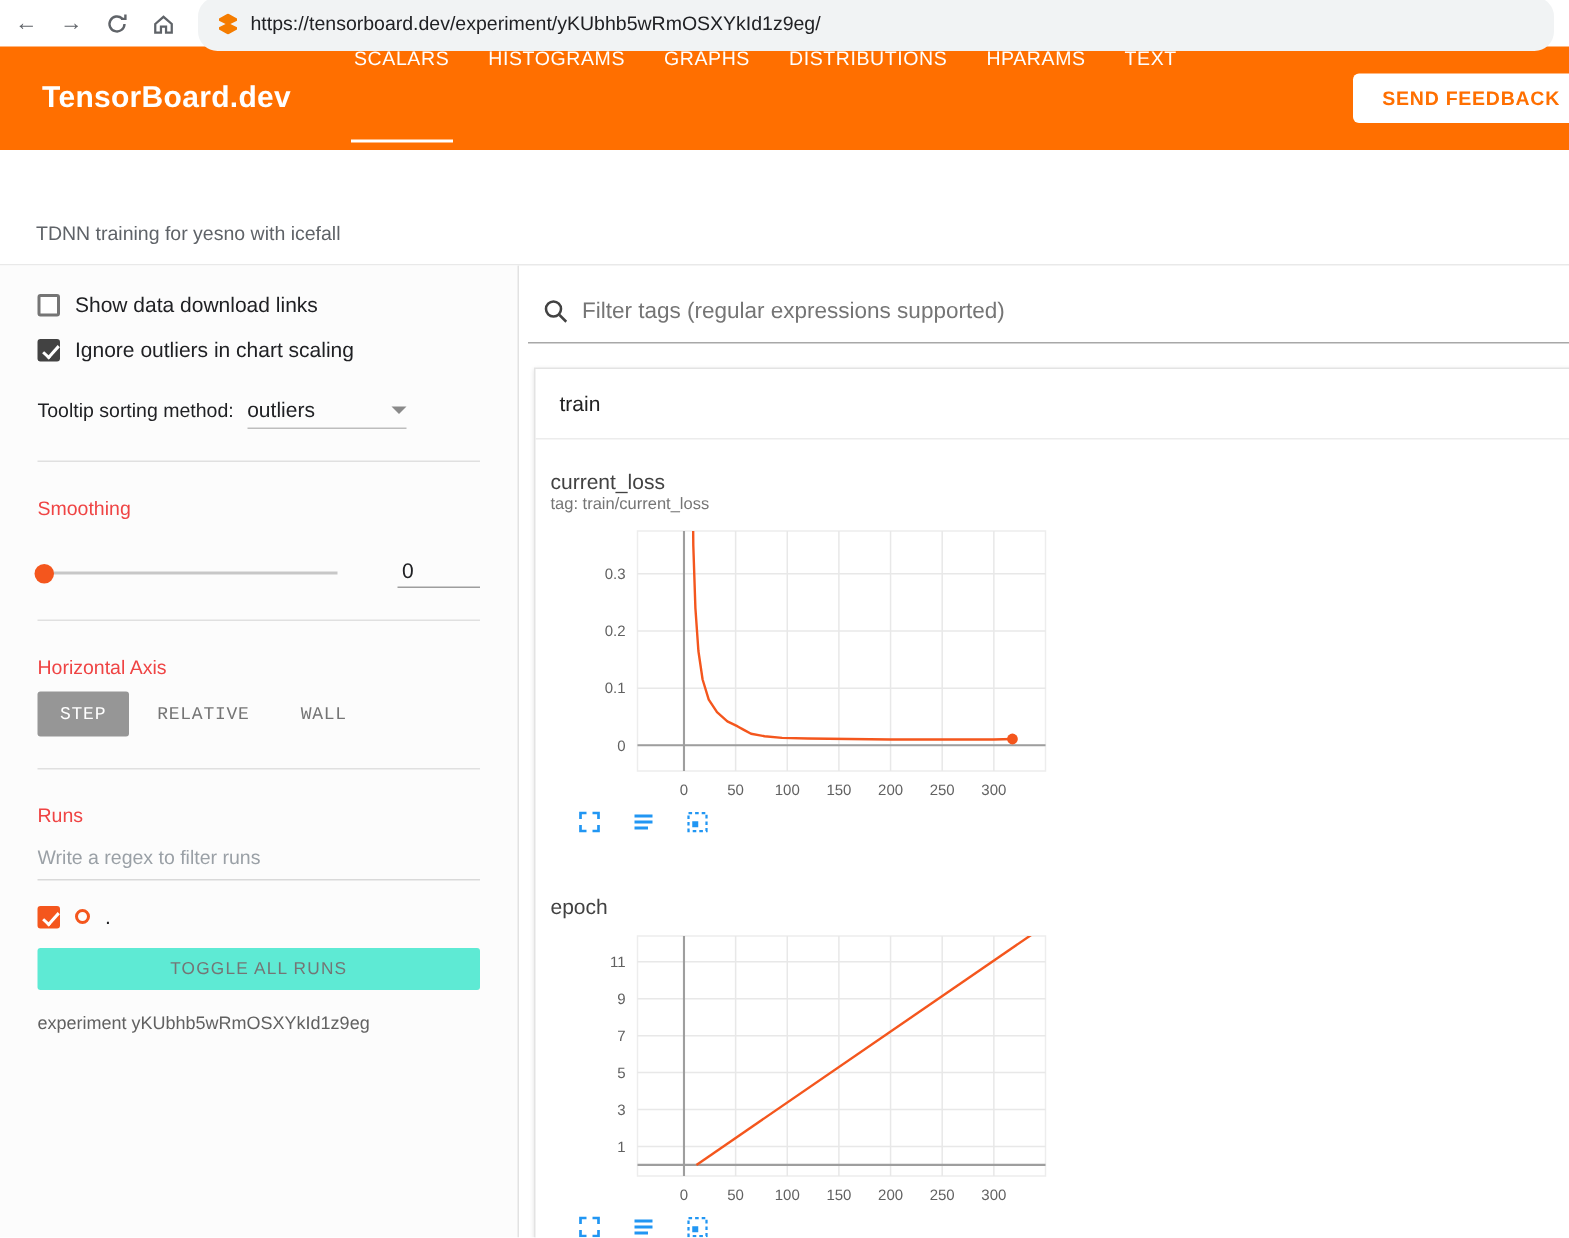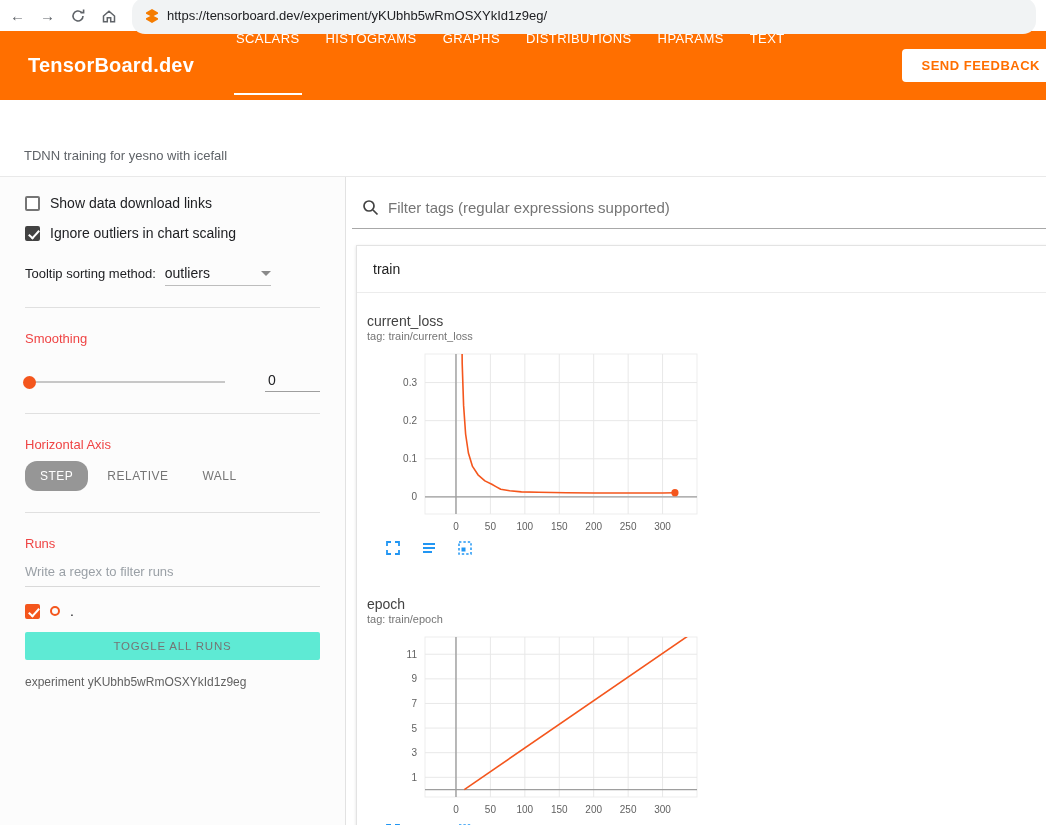--- a/index.html
+++ b/index.html
@@ -44,7 +44,7 @@
   .thumb{position:absolute;left:-2px;top:-5.5px;width:13px;height:13px;border-radius:50%;background:var(--run,#f4561d)}
   .s-val{width:55px;border-bottom:1px solid #9e9e9e;font-size:14px;color:#202124;padding:0 0 3px 3px}
   .axis-row{display:flex;align-items:center;gap:4px;margin-top:9px}
-  .axis-btn{font-size:12px;letter-spacing:.5px;padding:8px 15px;border:none;background:transparent;color:#757575;border-radius:12px;cursor:pointer;font-weight:500;font-family:Liberation Sans, sans-serif}
+  .axis-btn{font-size:12px;letter-spacing:.5px;padding:8px 15px;border:none;background:transparent;color:#757575;border-radius:2px;cursor:pointer;font-weight:500;font-family:Liberation Mono, monospace}
   .axis-btn.sel{background:#969696;color:#fff}
   .regex-input{width:100%;border:none;border-bottom:1px solid #d9d9d9;background:transparent;font-size:13px;color:#202124;padding:0 0 7px;outline:none;margin-top:13px;font-family:inherit}
   .regex-input::placeholder{color:#9aa0a6}

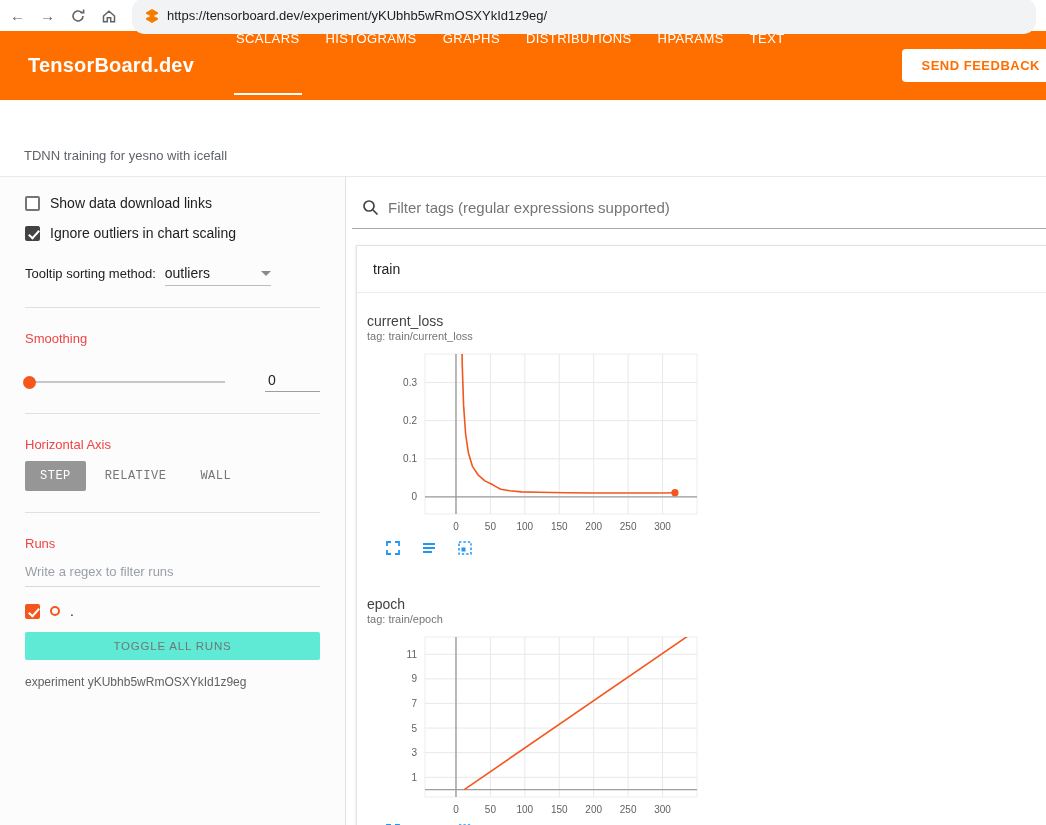--- a/index.html
+++ b/index.html
@@ -232,7 +232,6 @@
   </div>
           <div class="chart">
     <div class="chart-title">epoch</div>
-    <div class="chart-tag">tag: train/epoch</div>
     <svg class="plot" width="337" height="192">
               <rect x="58" y="8" width="272" height="160" fill="#fff" stroke="#ededed"></rect>
               <line x1="88.9873417721519" y1="8" x2="88.9873417721519" y2="168" stroke="#e8e8e8"></line>

